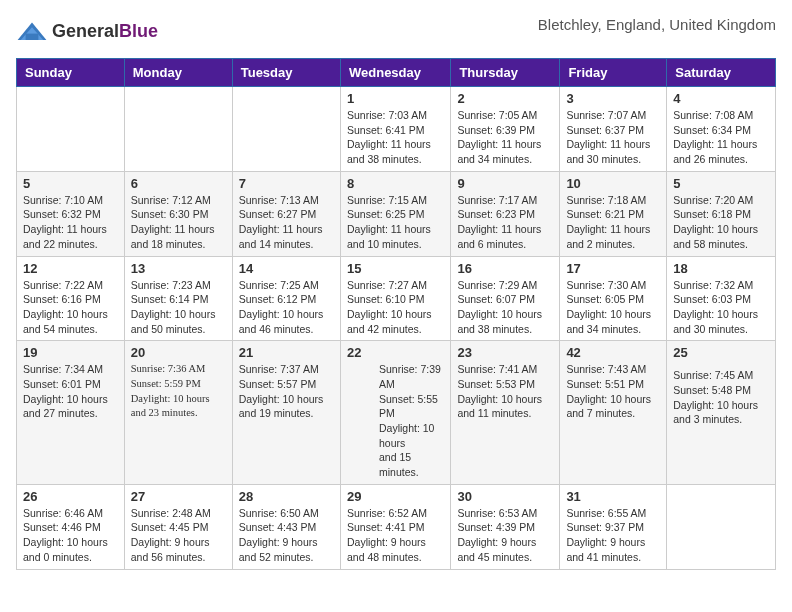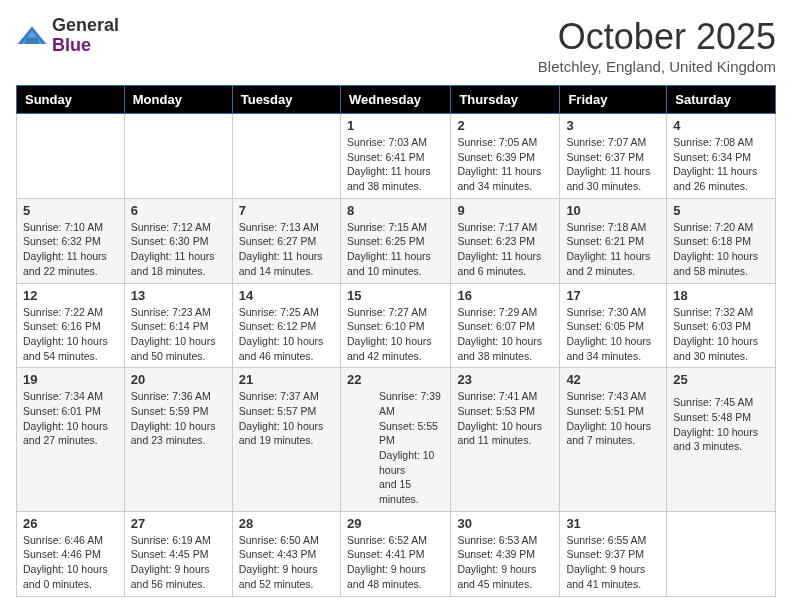--- a/index.html
+++ b/index.html
@@ -22,7 +22,6 @@
     }
     .logo-text {
       display: flex;
-      flex-direction: column;
       line-height: 1.1;
     }
     .logo-general {

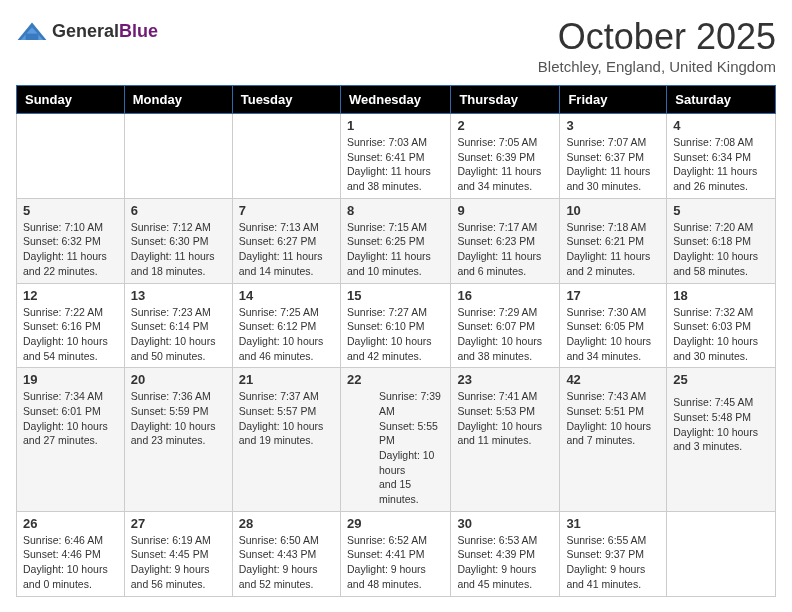--- a/index.html
+++ b/index.html
@@ -115,7 +115,6 @@
     </div>
   </div>
   <div class="title-block">
-    <div class="month-title">October 2025</div>
     <div class="location">Bletchley, England, United Kingdom</div>
   </div>
 </div>

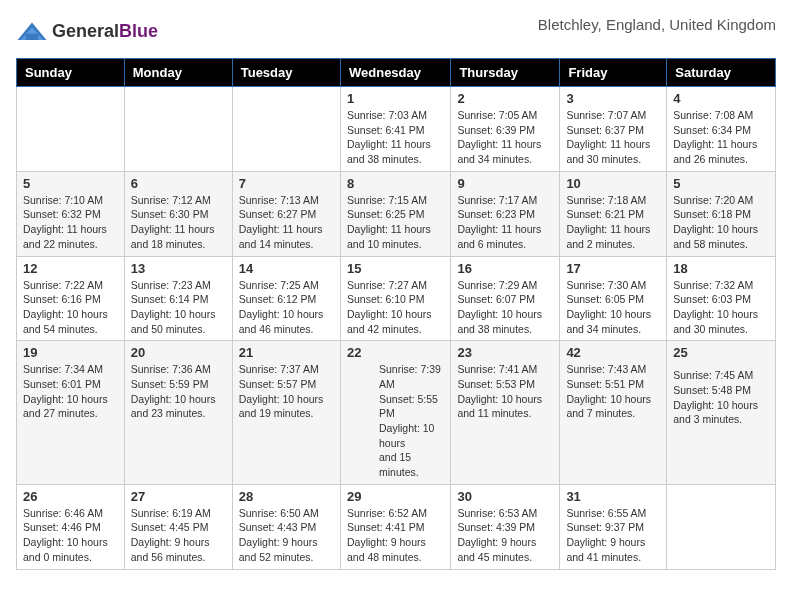--- a/index.html
+++ b/index.html
@@ -57,7 +57,7 @@
       border: 1px solid #ccc;
     }
     .calendar th {
-      background: #000000;
+      background: #4c1d95;
       color: #fff;
       text-align: left;
       padding: 6px 8px;

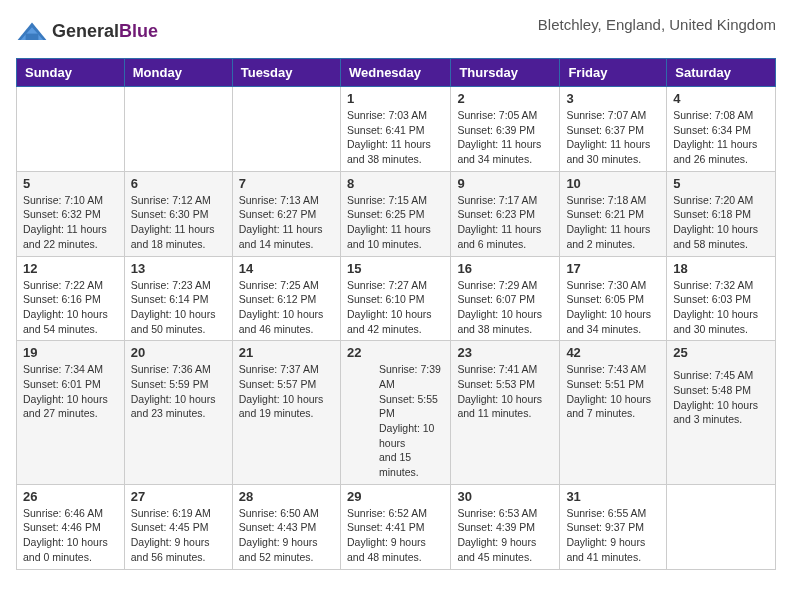--- a/index.html
+++ b/index.html
@@ -278,7 +278,7 @@
         </td>
         <td>
           <span class="day-number">20</span>
-          <div class="day-info" style="white-space: pre-line;">Sunrise: 7:36 AM
+          <div class="day-info" style="white-space: pre-line; font-family: Liberation Serif, serif;">Sunrise: 7:36 AM
 Sunset: 5:59 PM
 Daylight: 10 hours
 and 23 minutes.</div>

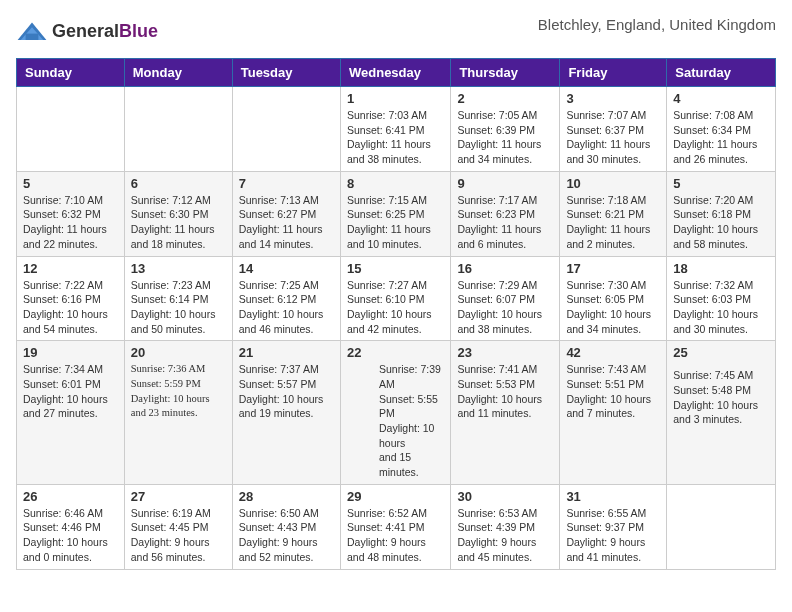--- a/index.html
+++ b/index.html
@@ -329,7 +329,7 @@
         </td>
         <td>
           <span class="day-number">27</span>
-          <div class="day-info" style="white-space: pre-line;">Sunrise: 6:19 AM
+          <div class="day-info" style="white-space: pre-line;">Sunrise: 2:48 AM
 Sunset: 4:45 PM
 Daylight: 9 hours
 and 56 minutes.</div>

